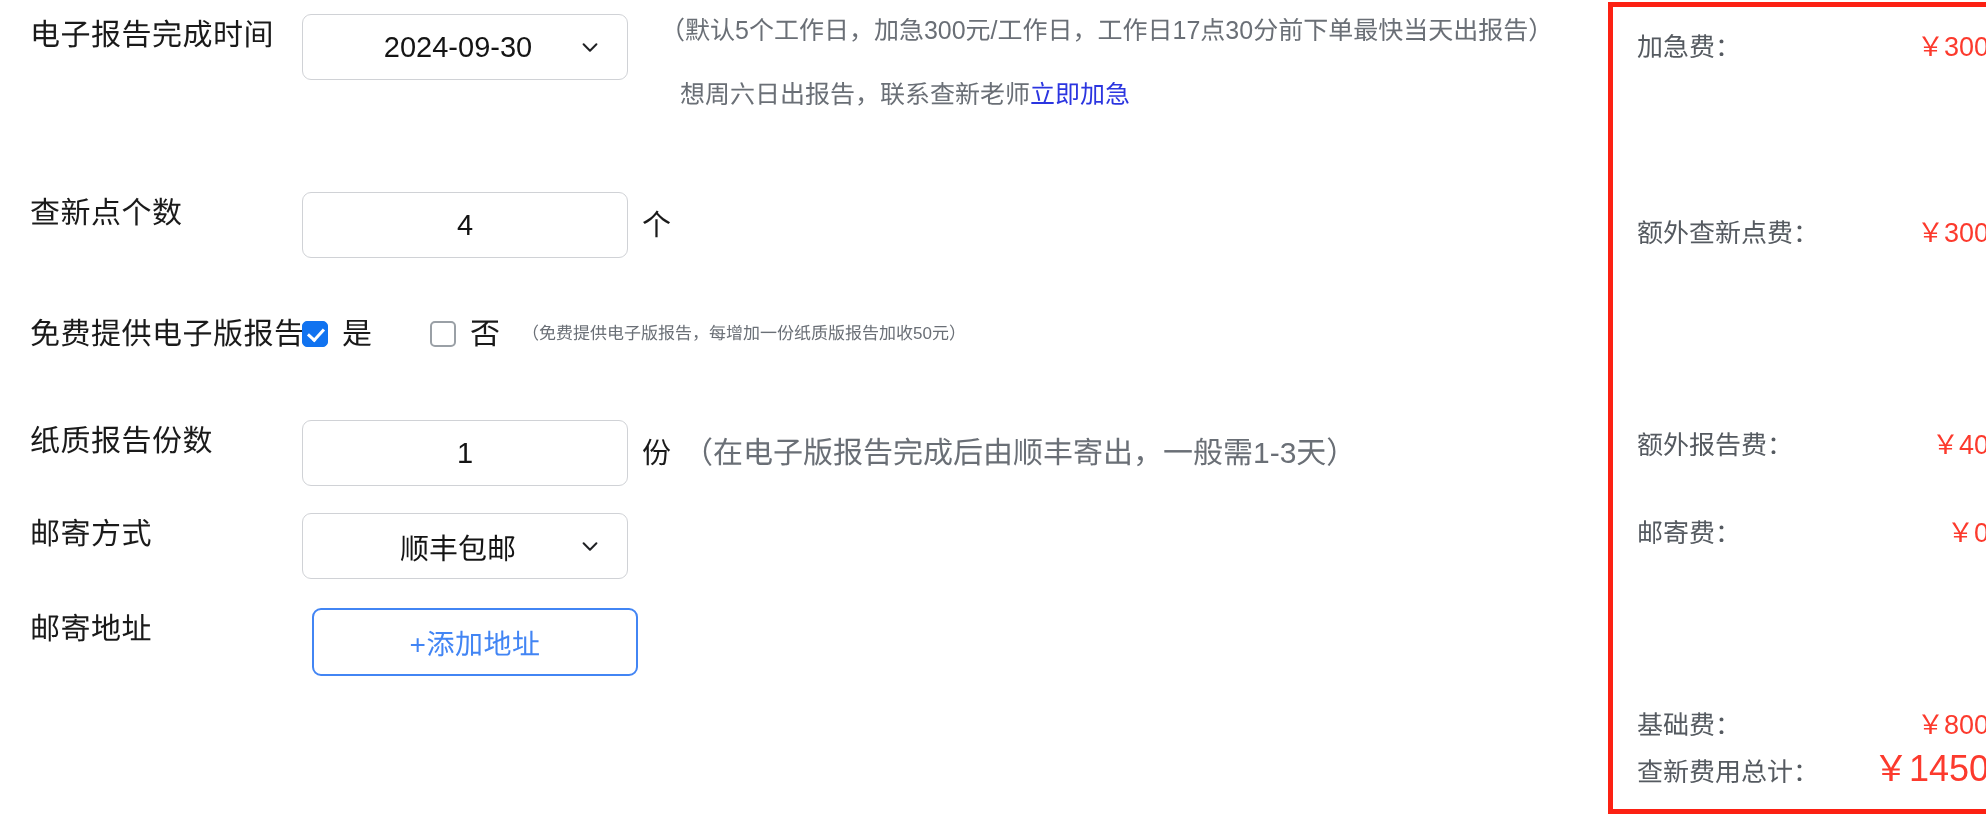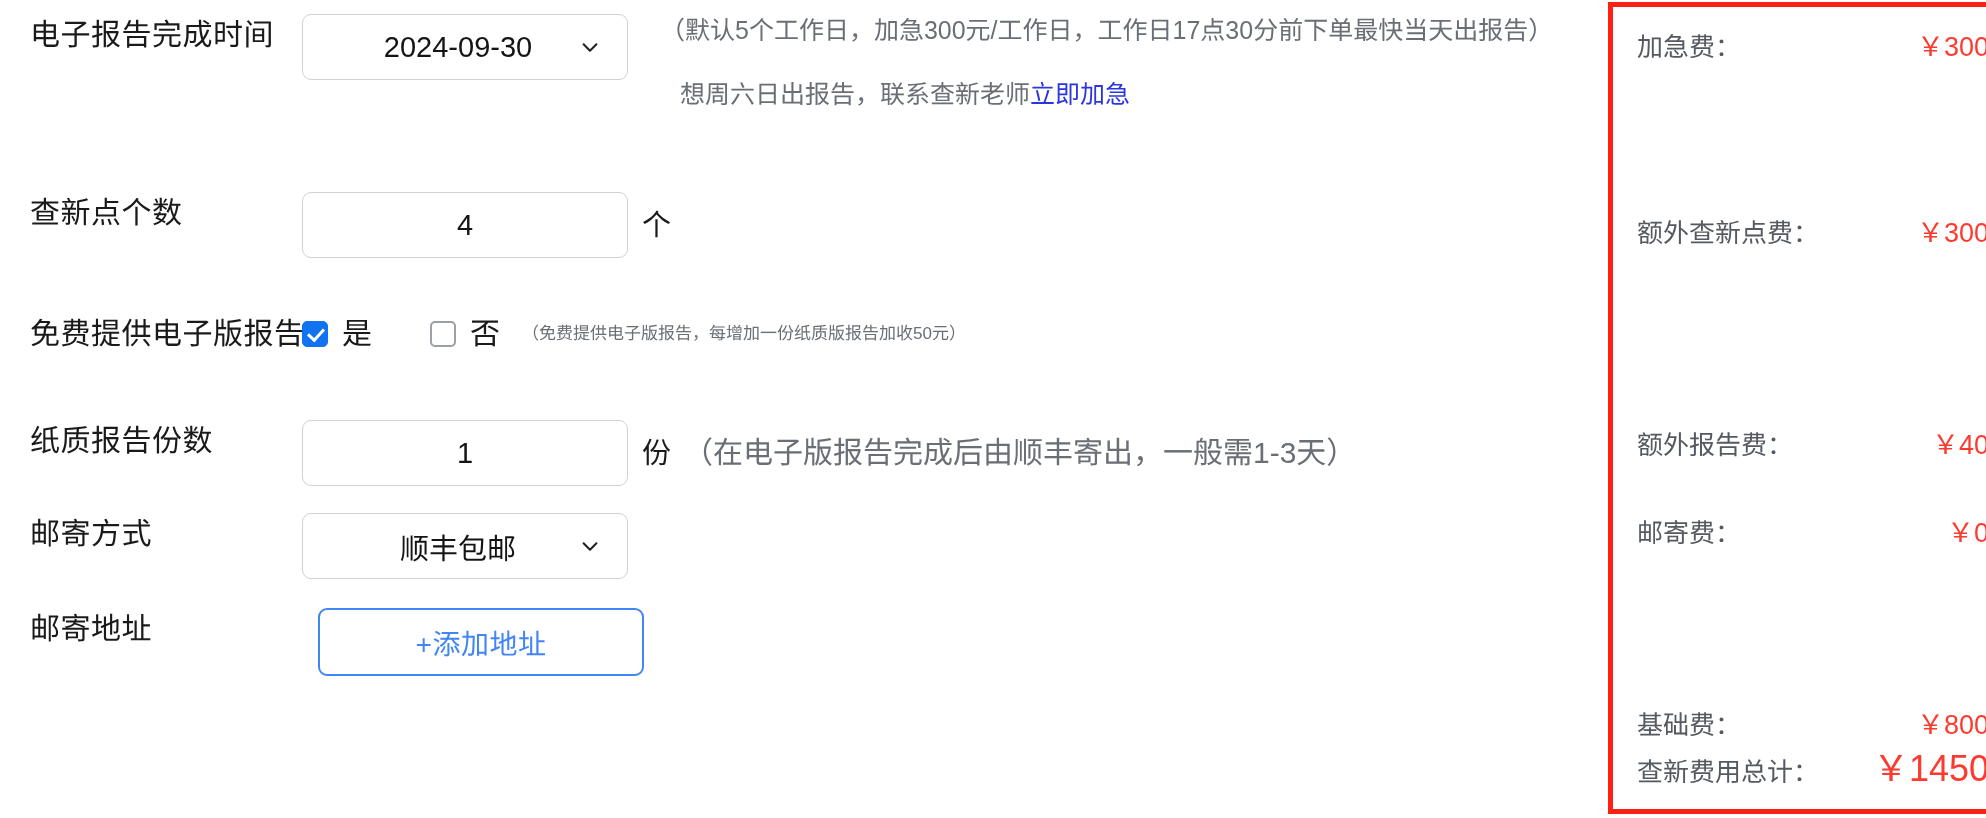--- a/index.html
+++ b/index.html
@@ -208,7 +208,7 @@
   .add-btn {
     width: 326px;
     height: 68px;
-    margin-left: 16px;
+    margin-left: 10px;
     border: 2px solid #4285f4;
     border-radius: 9px;
     background: #ffffff;

